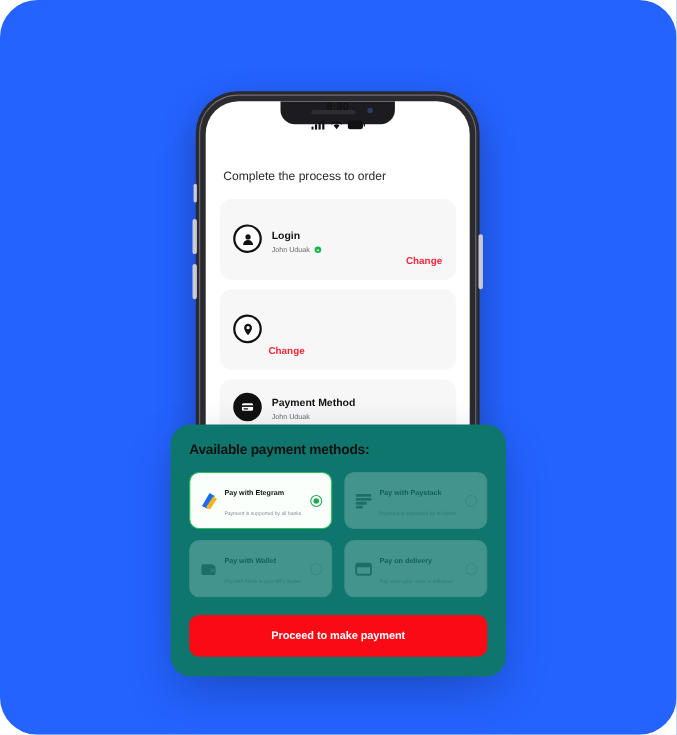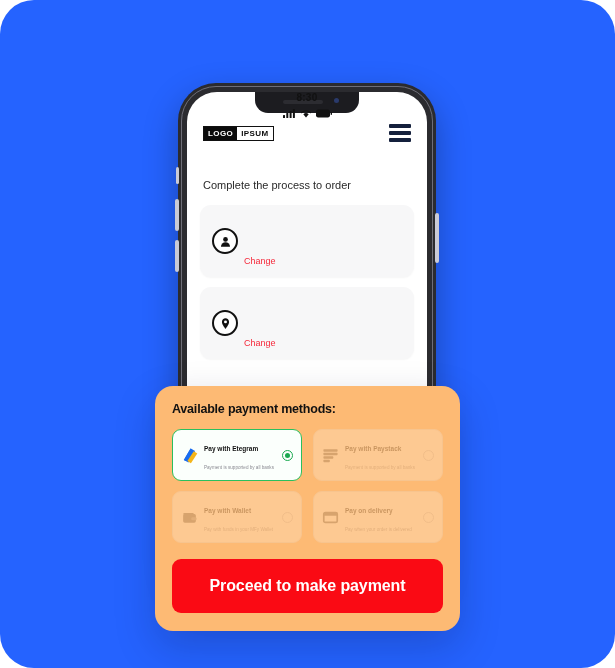--- a/index.html
+++ b/index.html
@@ -275,17 +275,6 @@
         </span>
       </div>
 
-      <div class="app-header">
-        <div class="logo">
-          <span class="l1">LOGO</span>
-          <span class="l2">IPSUM</span>
-        </div>
-        <div class="hamburger">
-          <i></i>
-          <i></i>
-          <i></i>
-        </div>
-      </div>
 
       <div class="titles">
         <div class="title-sub">Complete the process to order</div>

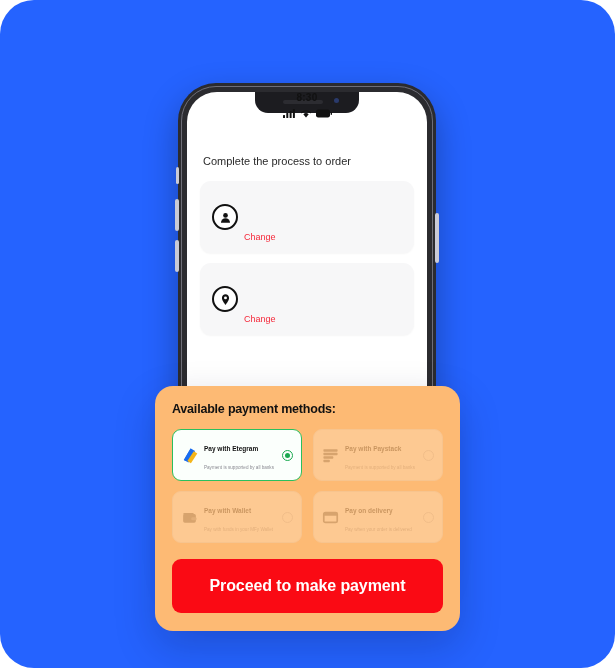--- a/index.html
+++ b/index.html
@@ -289,6 +289,13 @@
               <path d="M2.4 14.5a5.6 5.6 0 0 1 11.2 0Z" fill="#111"></path>
             </svg>
           </span>
+          <span class="ctext">
+            <span class="ctitle">Login</span>
+            <span class="csubrow">
+              <span class="csub">John Uduak</span>
+              <span class="dot-ok"></span>
+            </span>
+          </span>
           <span class="change">Change</span>
         </div>
 

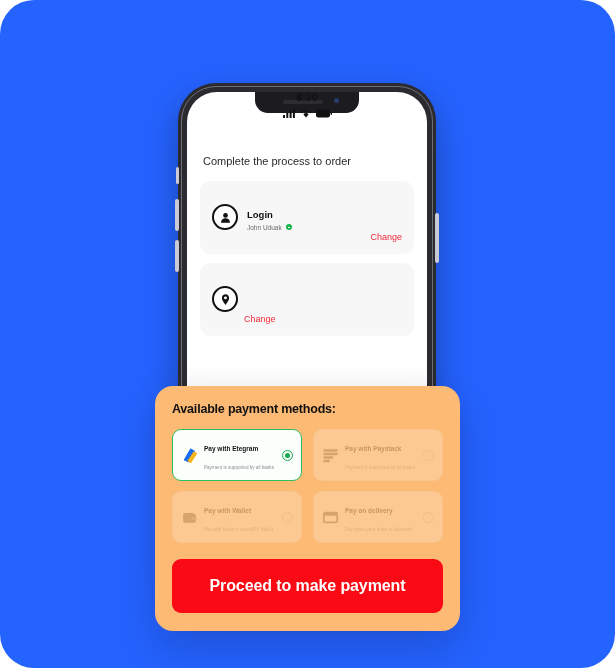--- a/index.html
+++ b/index.html
@@ -159,7 +159,7 @@
     content: ""; width: 2px; height: 1px; background: #fff;
   }
   .change {
-    font-size: 9px; font-weight: normal; color: #f5283a;
+    font-size: 9px; font-weight: bold; color: #f5283a;
     cursor: pointer; flex: 0 0 auto; padding-left: 6px; margin-top: 40px;
   }
 

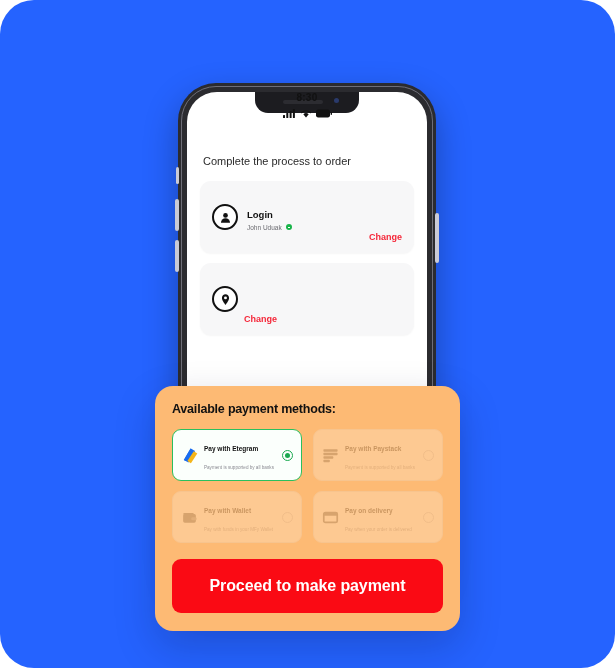--- a/index.html
+++ b/index.html
@@ -309,6 +309,21 @@
           <span class="change">Change</span>
         </div>
 
+        <div class="ocard">
+          <span class="av av-fill">
+            <svg width="14" height="14" viewBox="0 0 16 16">
+              <rect x="2.2" y="4" width="11.6" height="8" rx="1.6" fill="#fff"></rect>
+              <rect x="2.2" y="6.2" width="11.6" height="1.7" fill="#111"></rect>
+              <rect x="3.8" y="9.2" width="5" height="1.3" rx=".6" fill="#111"></rect>
+            </svg>
+          </span>
+          <span class="ctext">
+            <span class="ctitle">Payment Method</span>
+            <span class="csubrow">
+              <span class="csub">John Uduak</span>
+            </span>
+          </span>
+        </div>
 
       </div>
     </div>

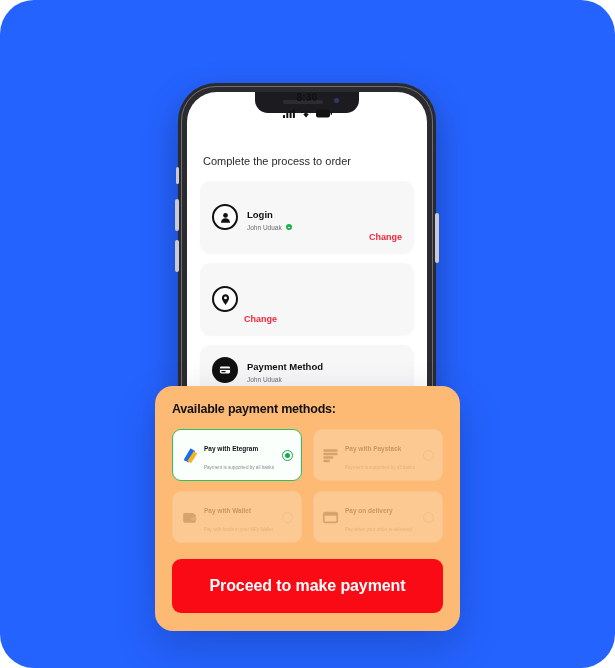--- a/index.html
+++ b/index.html
@@ -168,7 +168,7 @@
     position: absolute;
     left: 155px; top: 386px;
     width: 305px;
-    background: #fdba74;
+    background: #0f766e;
     border-radius: 18px;
     padding: 16px 17px 18px 17px;
     box-shadow: 0 16px 40px rgba(10,20,60,.22);

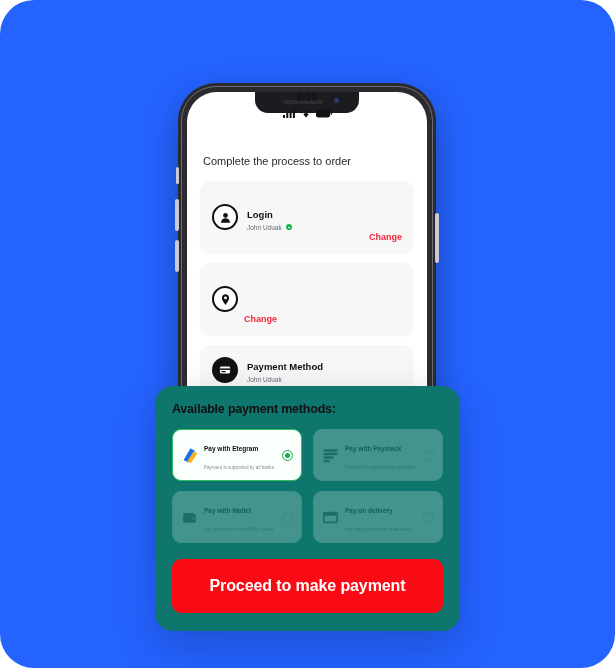--- a/index.html
+++ b/index.html
@@ -225,8 +225,8 @@
     color: #fff;
     border: none;
     border-radius: 9px;
-    height: 54px;
-    font-size: 16px;
+    height: 38px;
+    font-size: 10px;
     font-weight: bold;
     font-family: "Liberation Sans", sans-serif;
     letter-spacing: -.1px;

